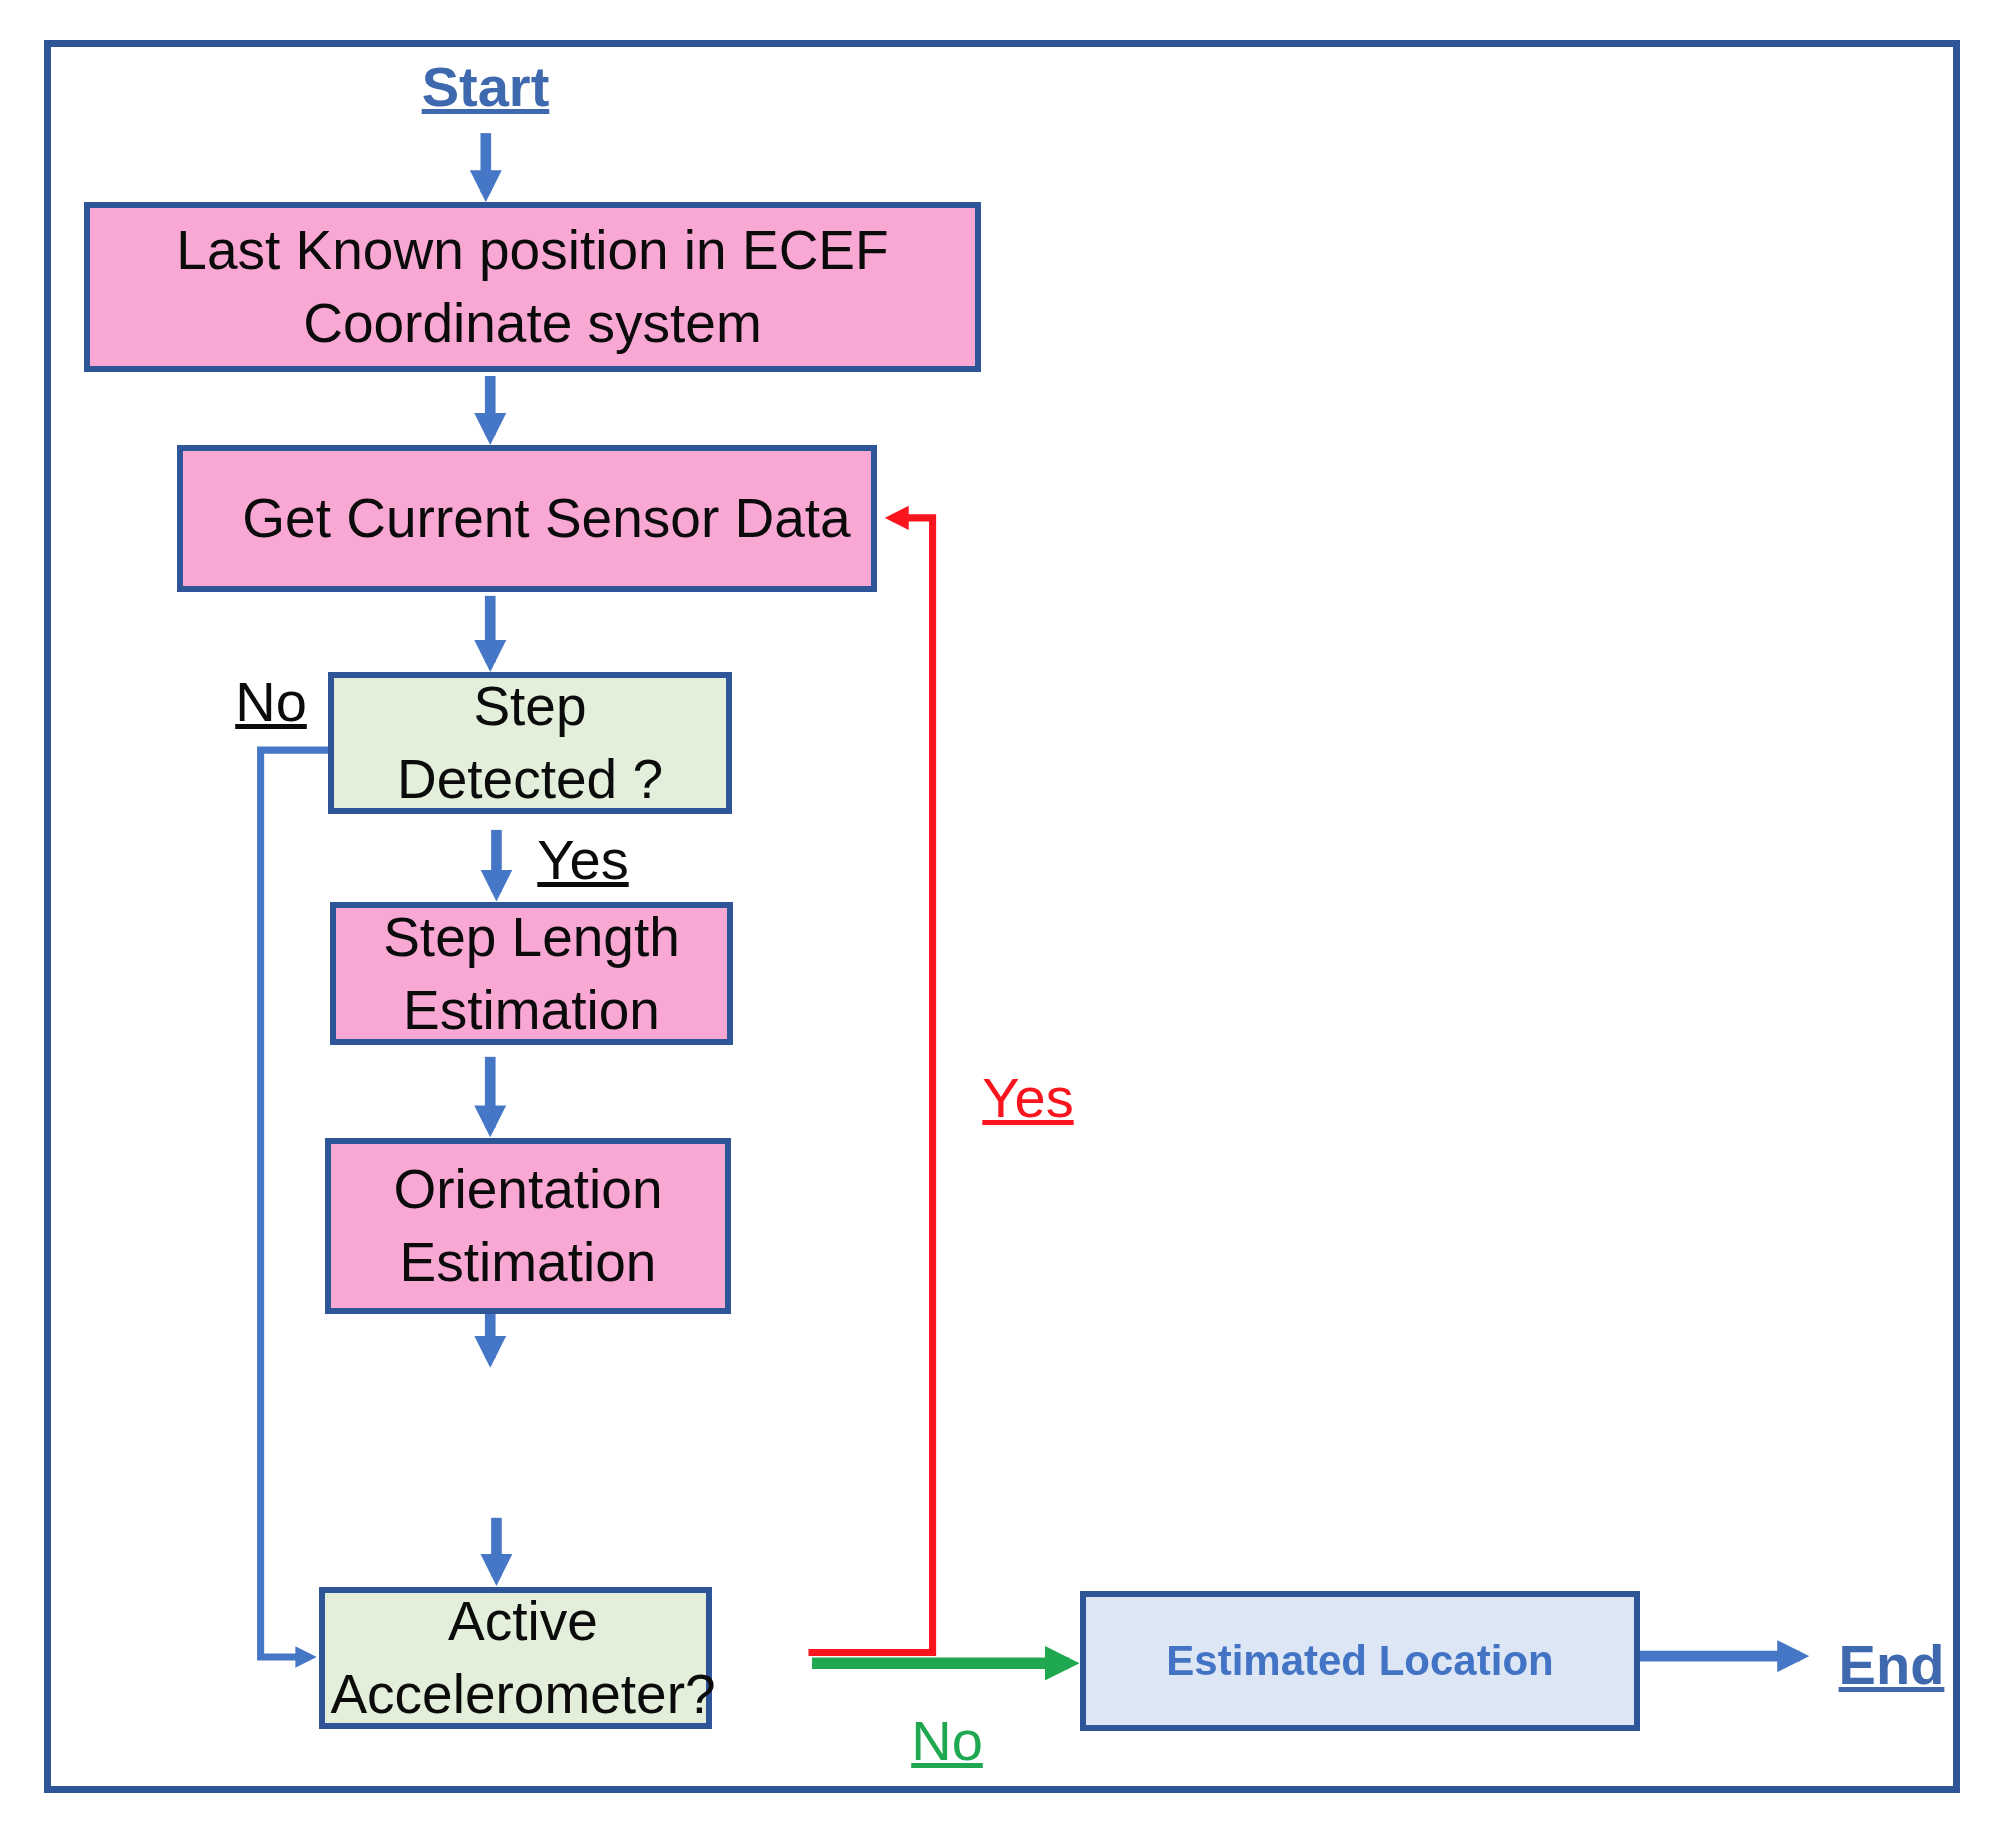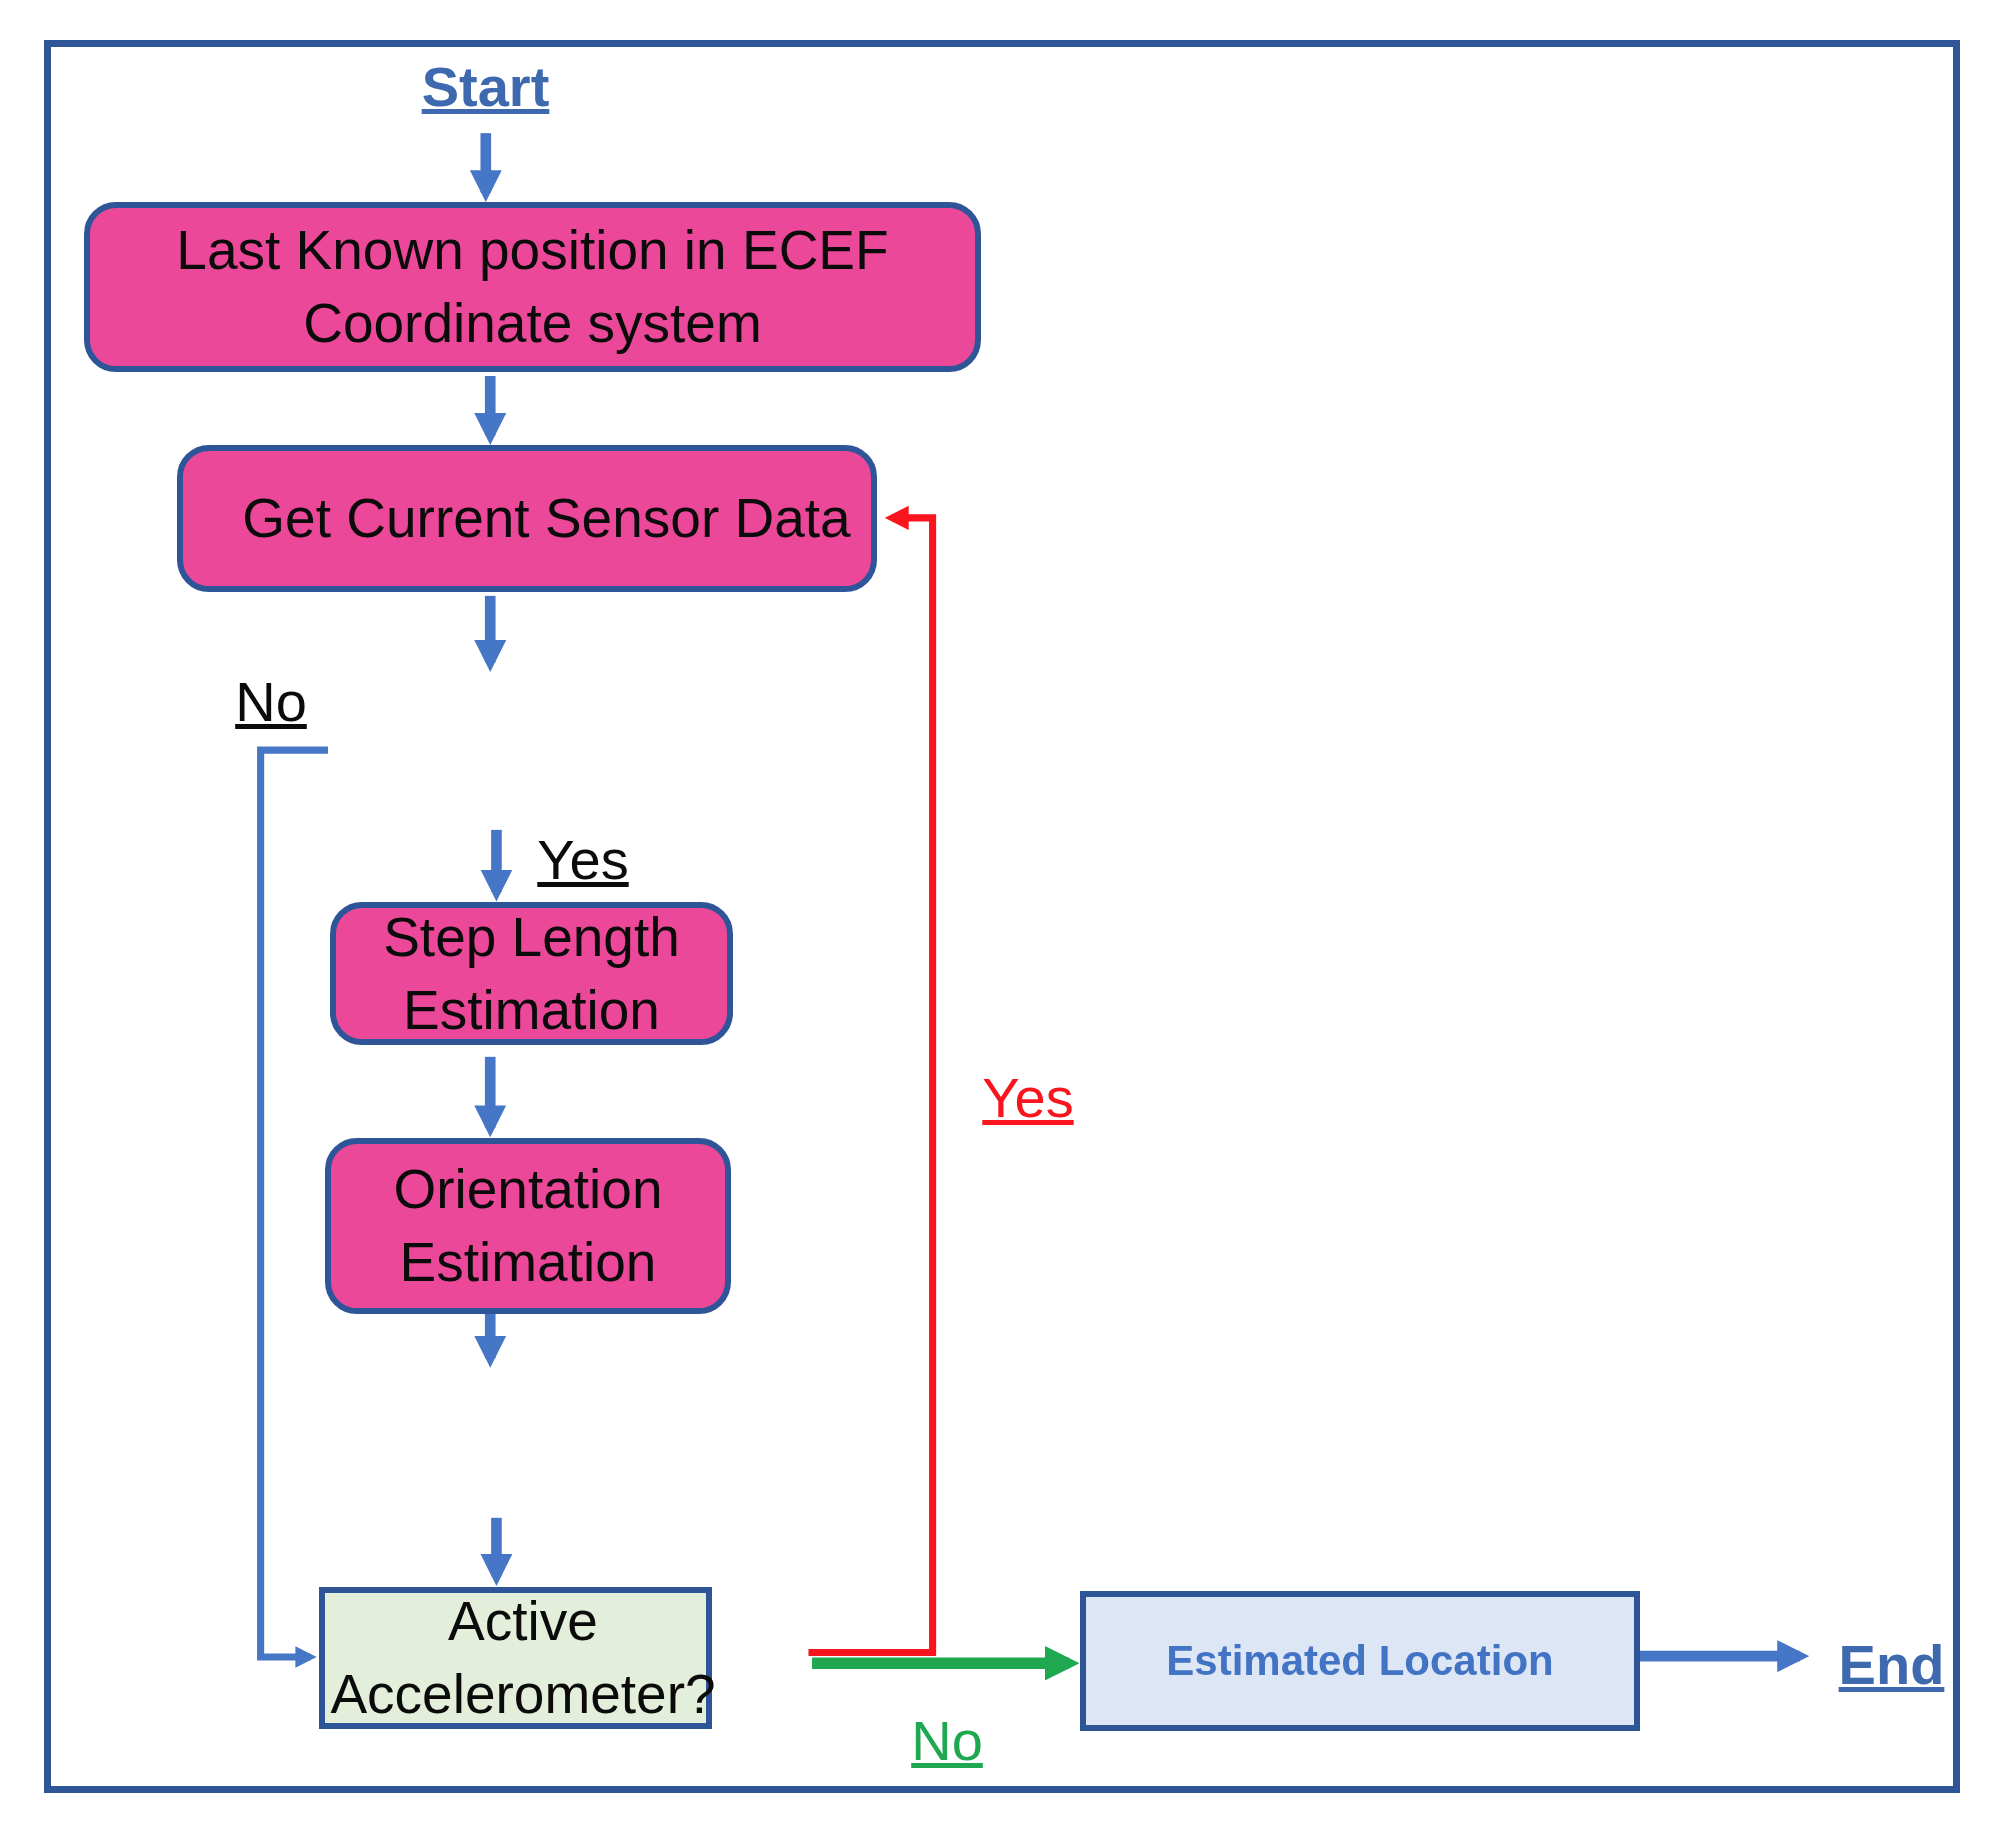--- a/index.html
+++ b/index.html
@@ -29,7 +29,7 @@
     color:#0b0b0b;
     white-space:pre-line;
   }
-  .fill-gray{background:#ec4899;border-radius:32px;}
+  .fill-gray{background:#f9a8d4;}
   .fill-green{background:#e3efdb;}
   .fill-blue{background:#dce6f4;color:#4373c4;font-weight:700;font-size:42px;}
   .lbl{

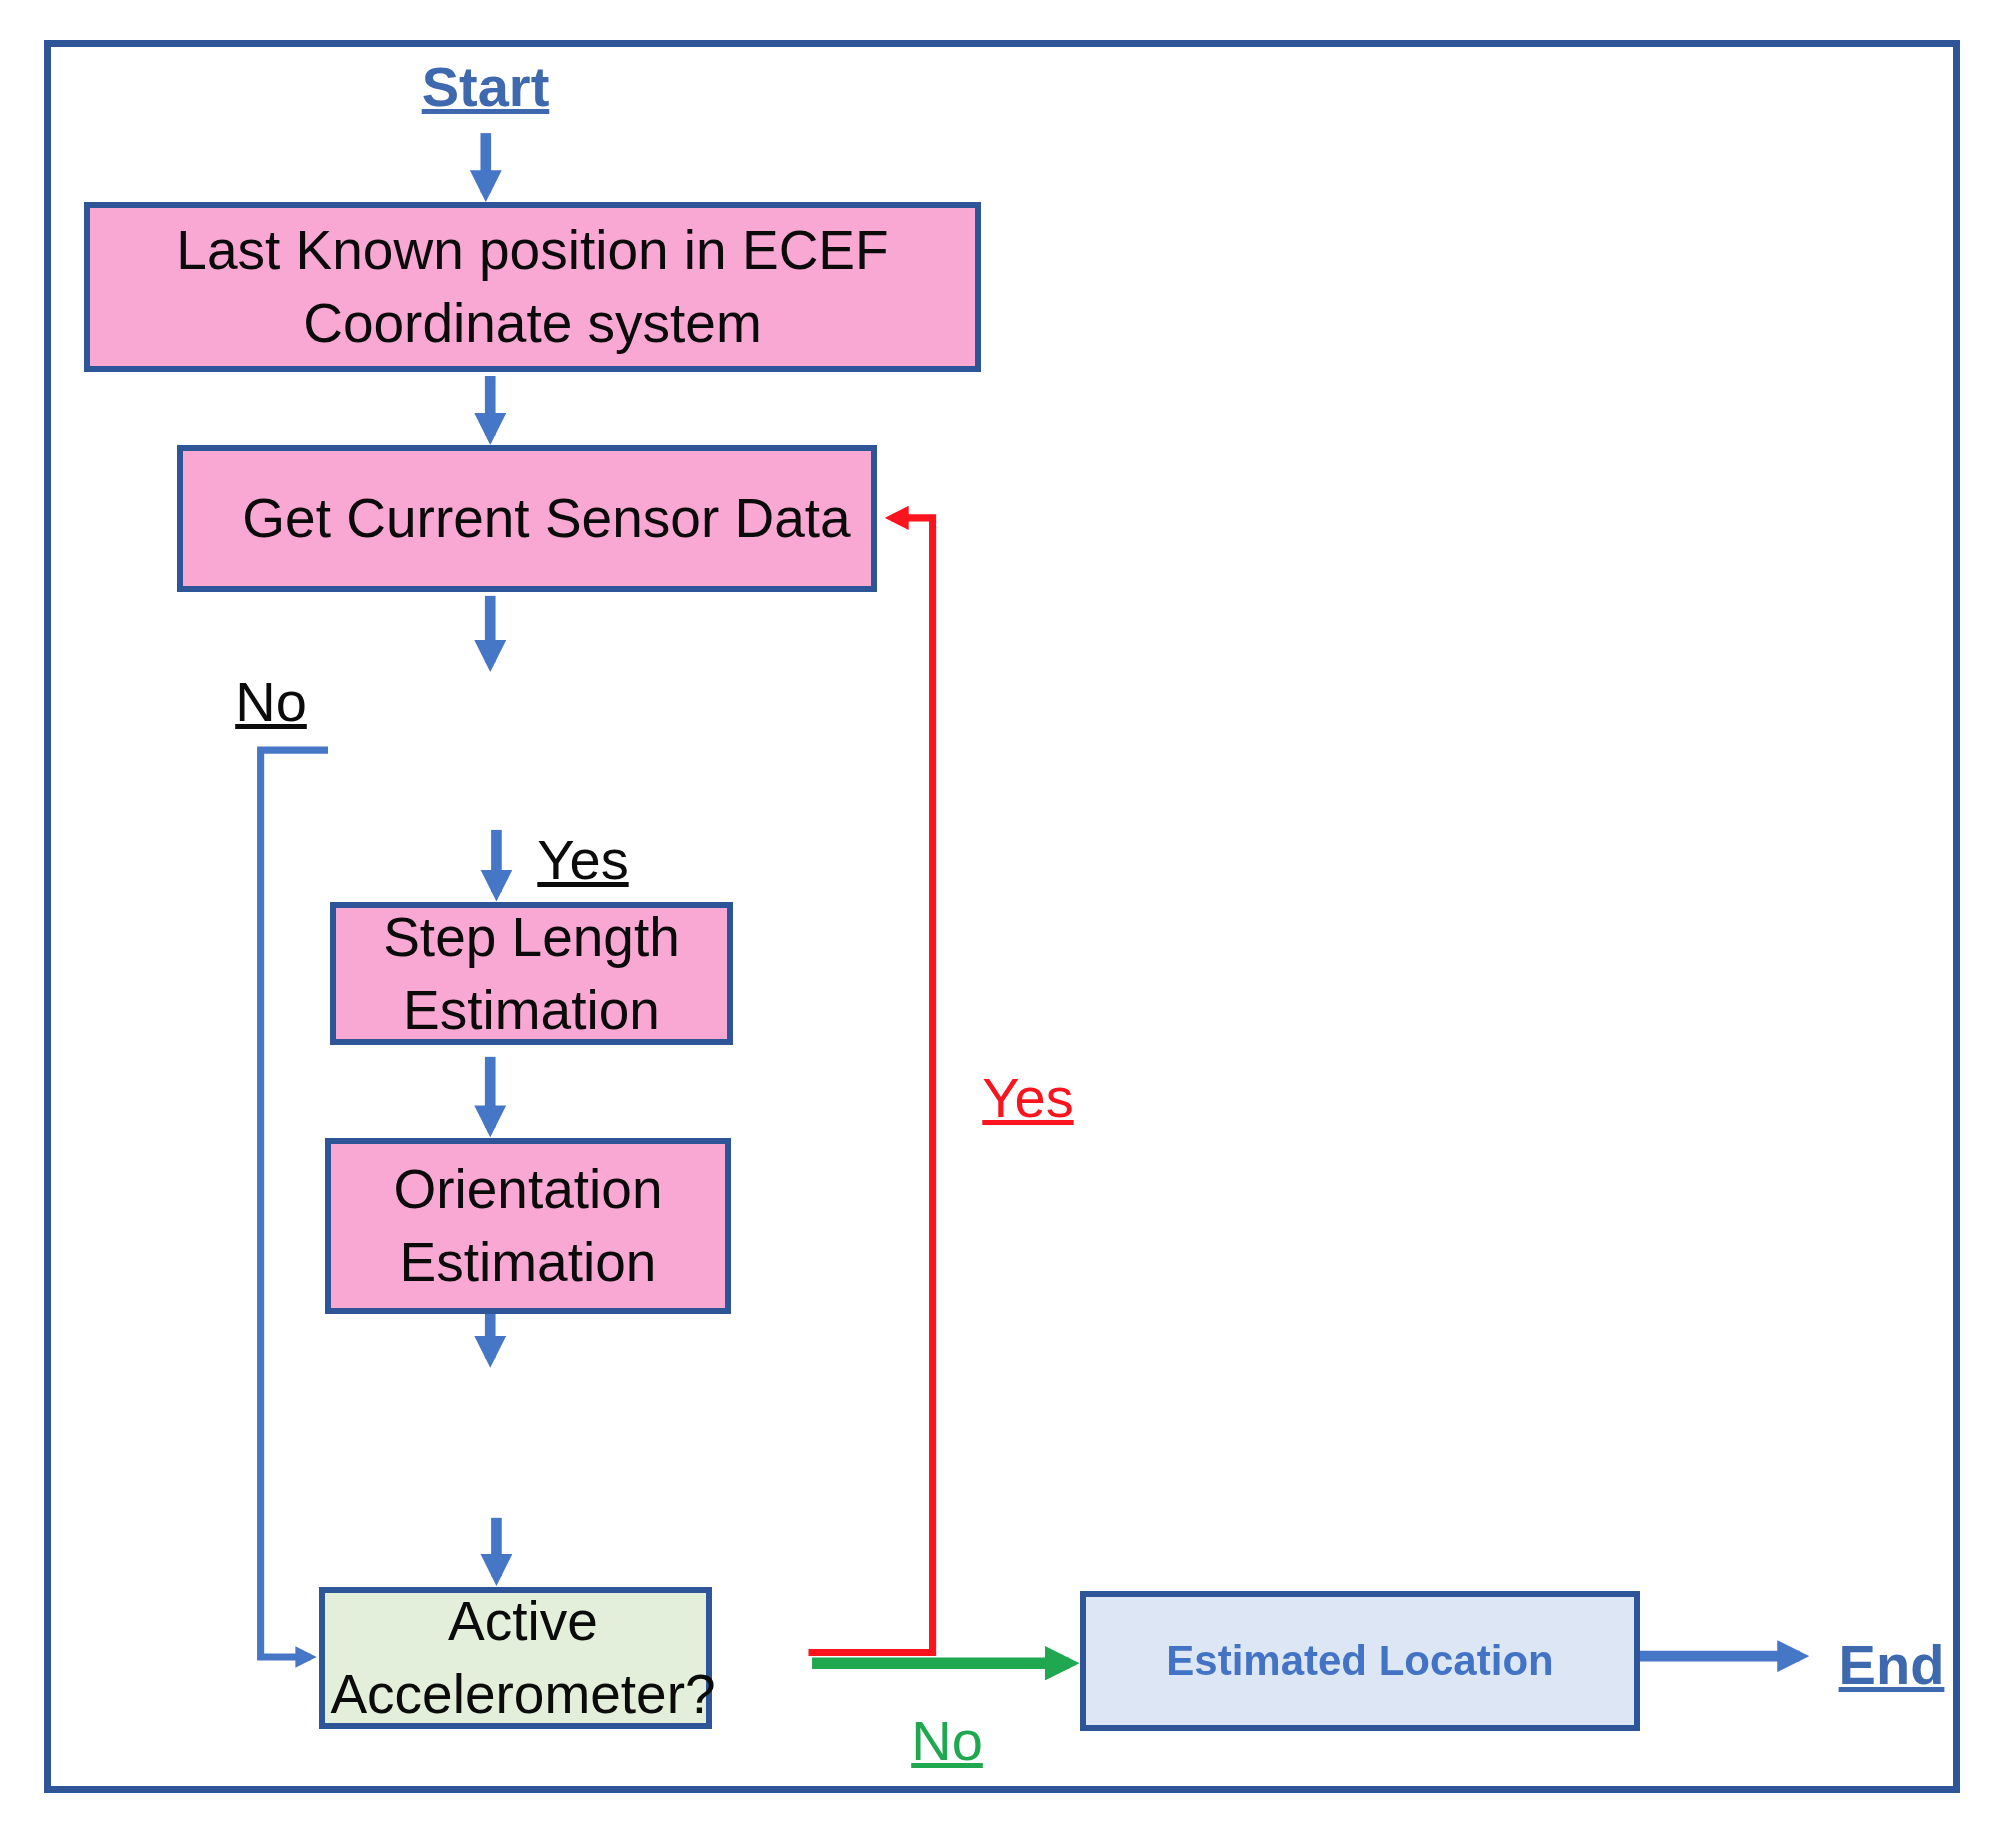--- a/index.html
+++ b/index.html
@@ -99,6 +99,8 @@
 
   <div class="node fill-gray" style="left:177px;top:445px;width:700px;height:147px;padding-left:39px;">Get Current Sensor Data</div>
 
+  <div class="node fill-green" style="left:328px;top:672px;width:404px;height:142px;">Step
+Detected ?</div>
 
   <div class="node fill-gray" style="left:330px;top:902px;width:403px;height:143px;">Step Length
 Estimation</div>

